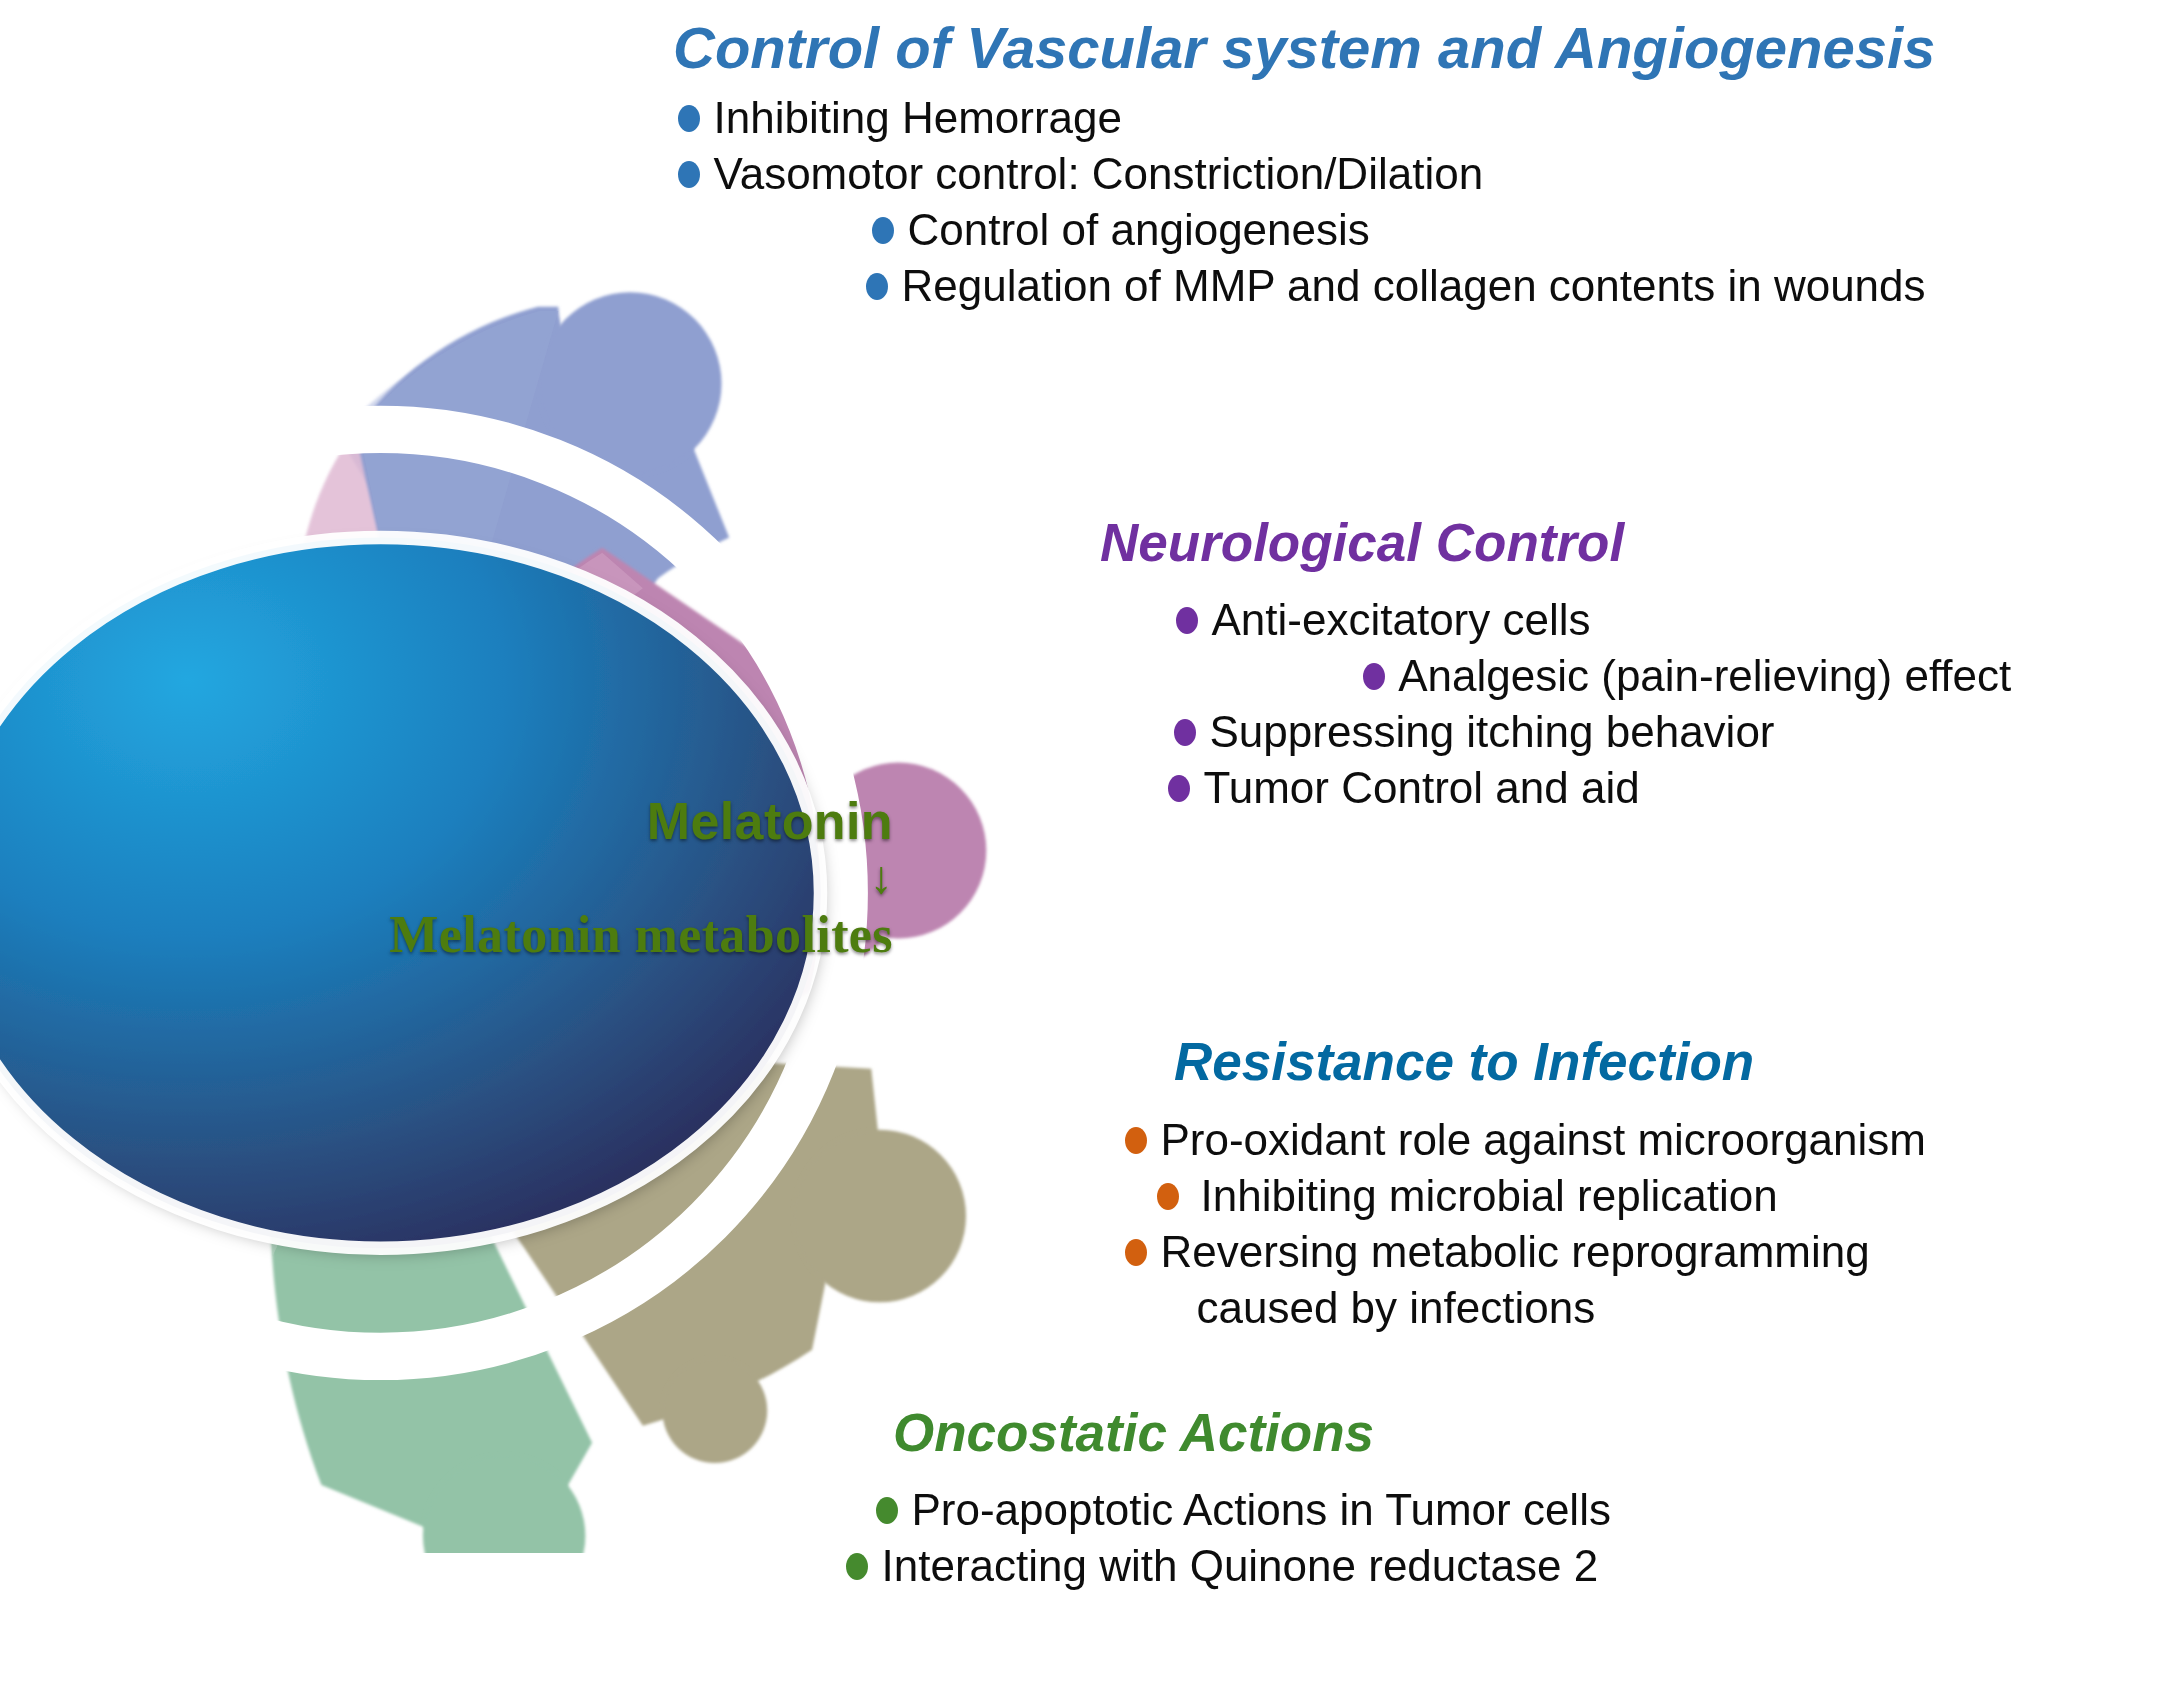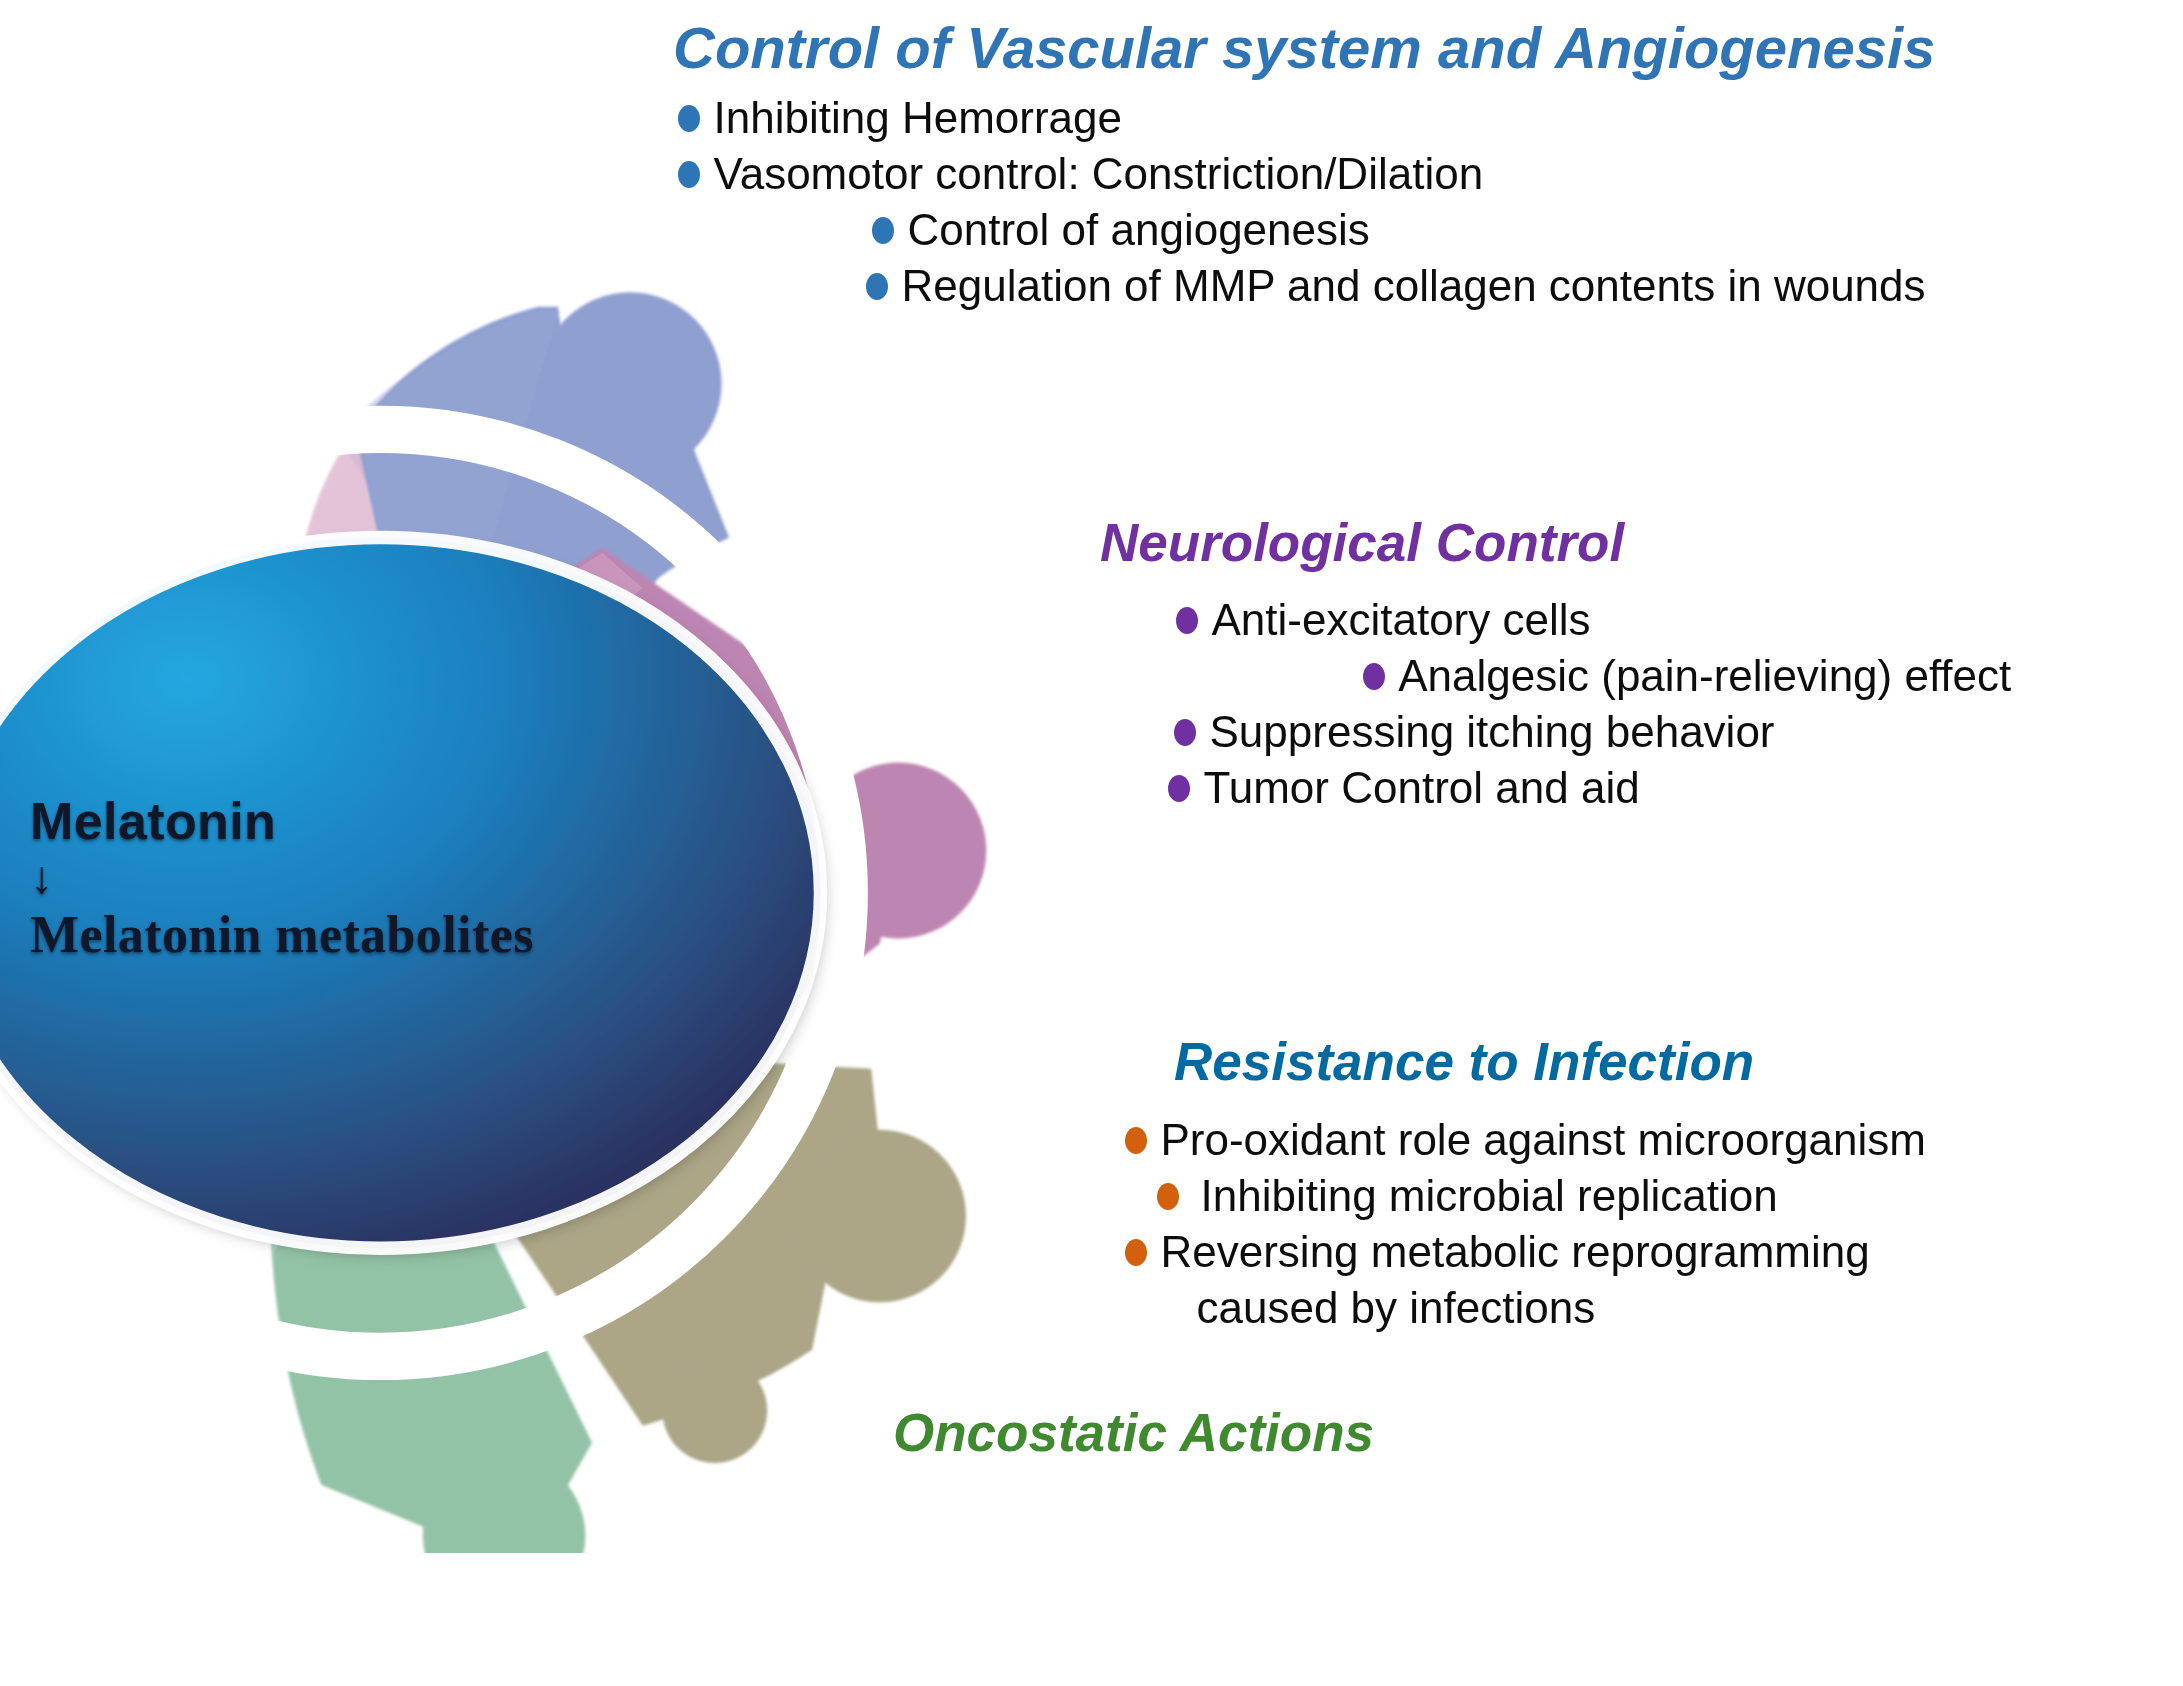--- a/index.html
+++ b/index.html
@@ -39,8 +39,8 @@
     left: 30px;
     top: 791px;
     width: 863px;
-    text-align: left;
-    color: #0f172a;
+    text-align: right;
+    color: #4d7c0f;
     font-weight: bold;
     letter-spacing: 0.4px;
     text-shadow: 0 1.7px 3.4px rgba(0,0,0,.45);

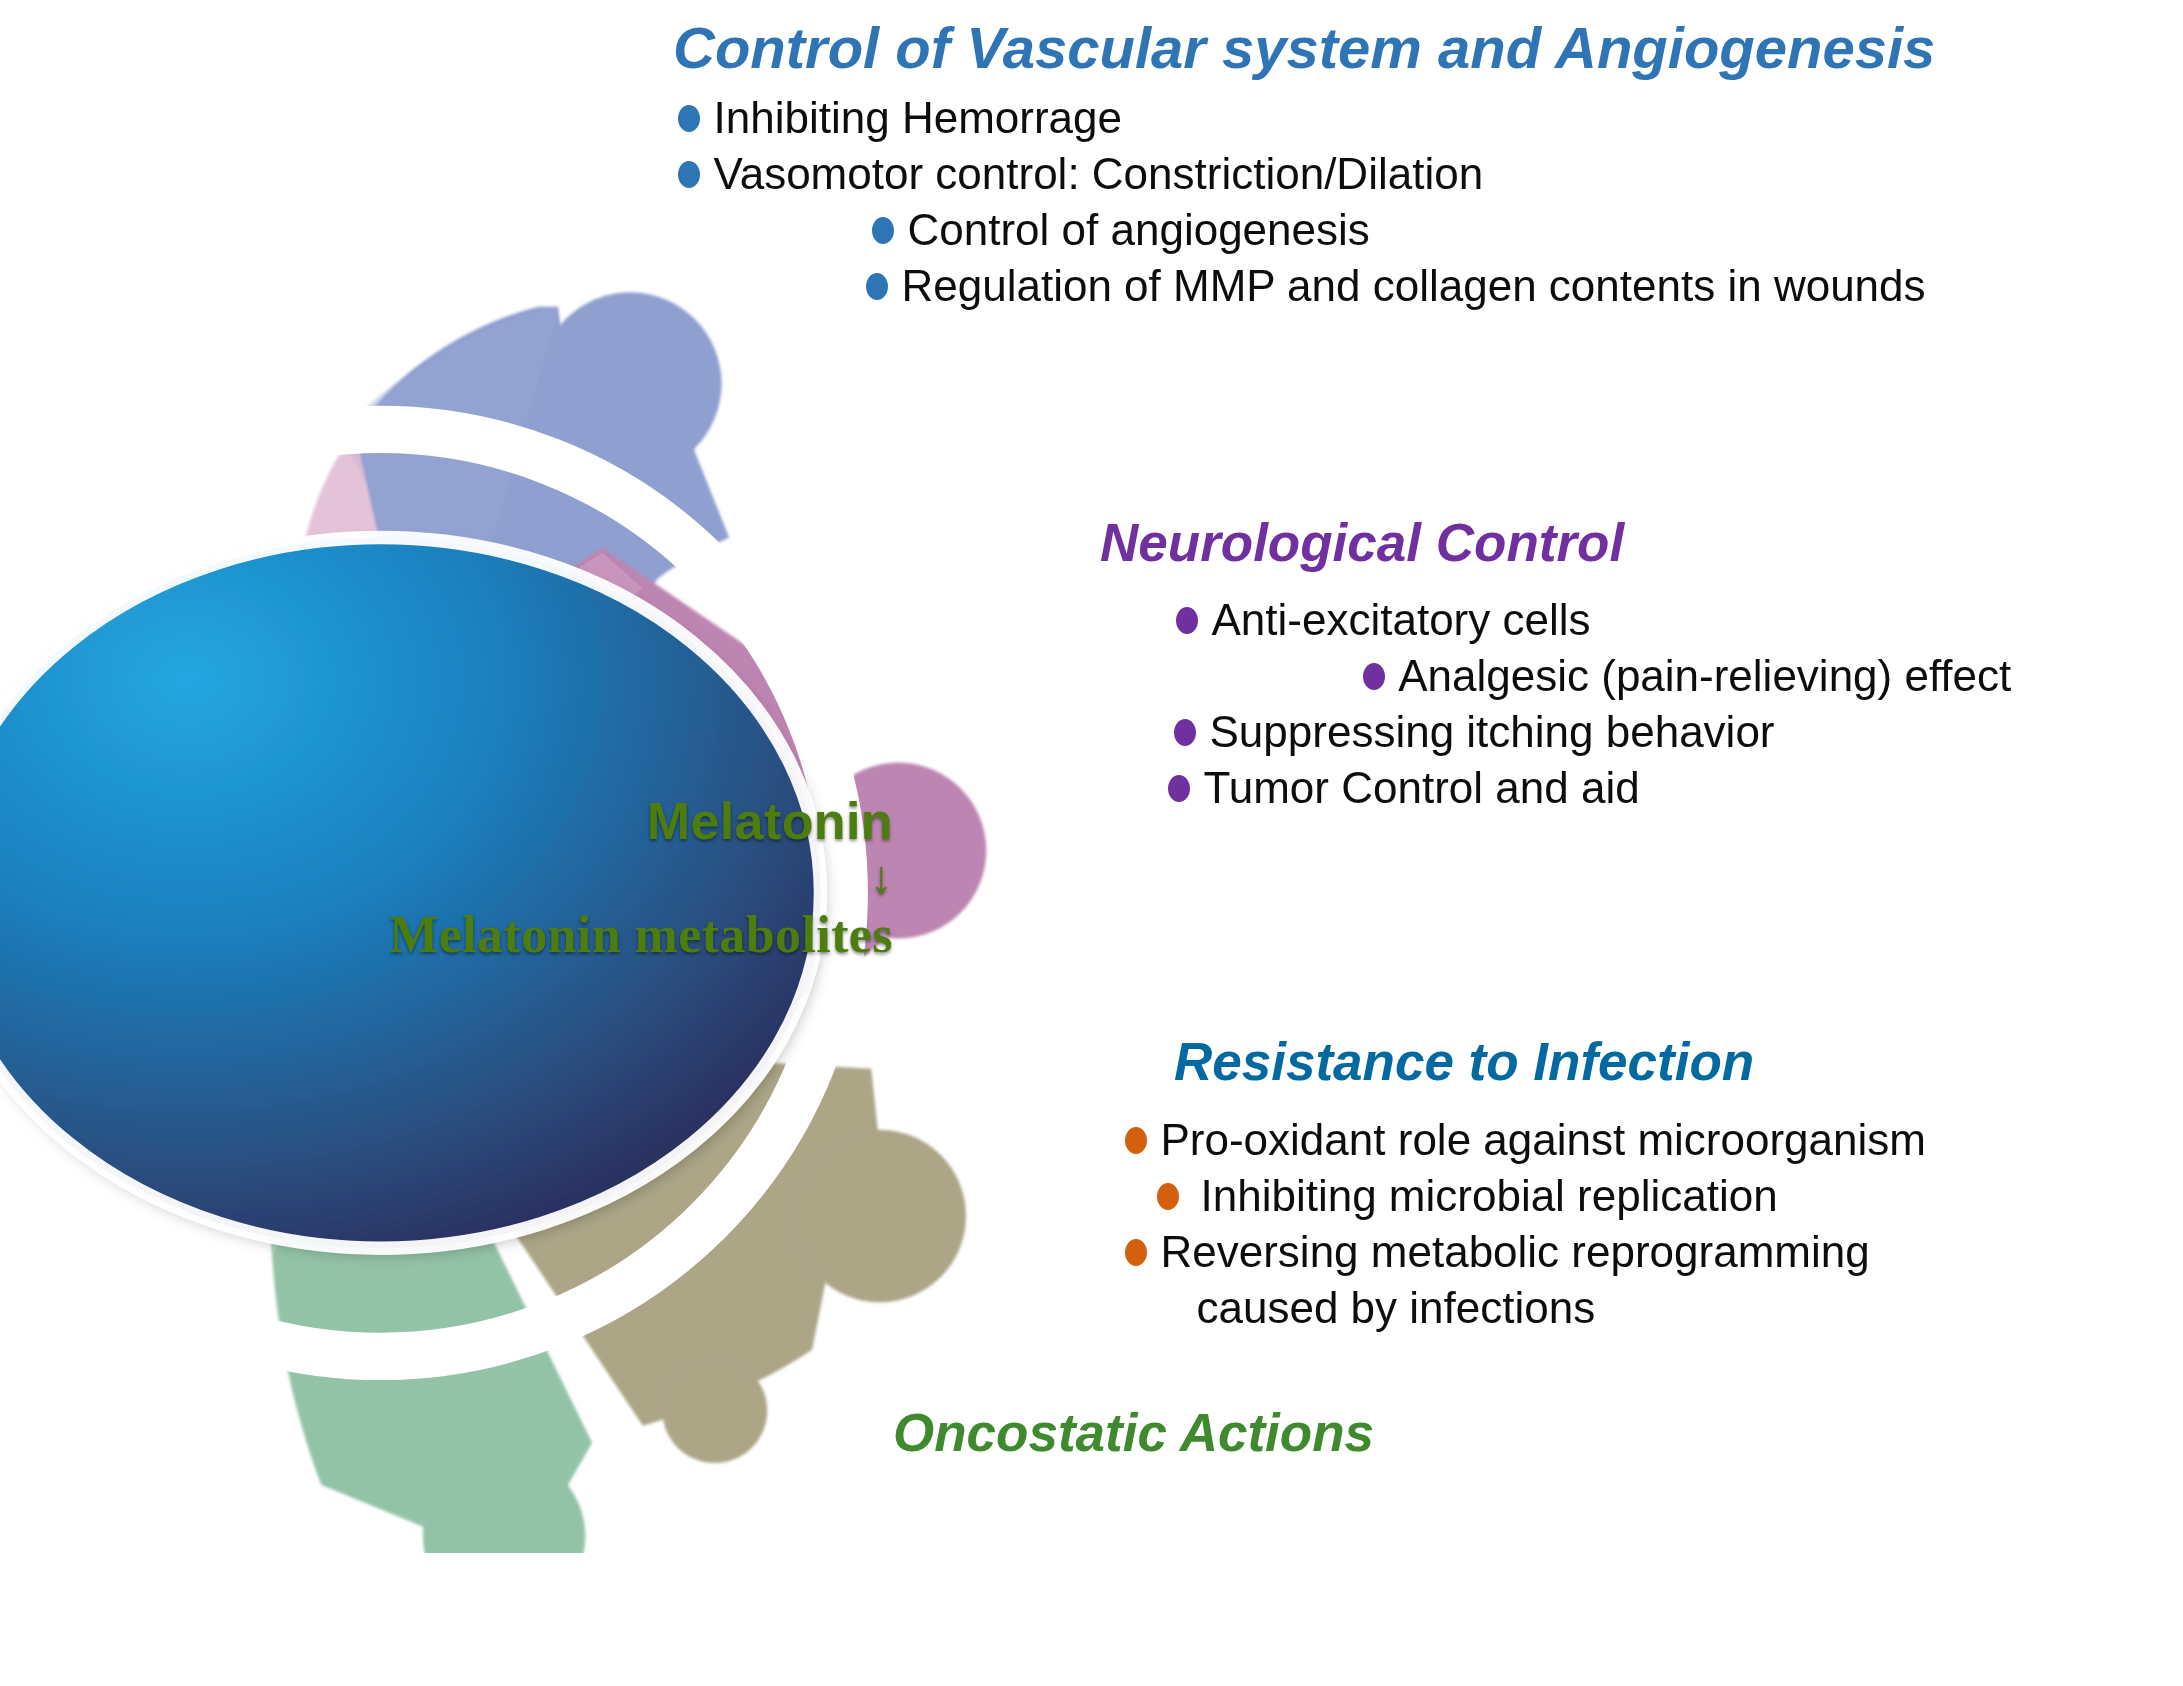--- a/index.html
+++ b/index.html
@@ -334,6 +334,16 @@
 
   <div class="section" id="sec-onco">
     <div class="sec-title">Oncostatic Actions</div>
+    <ul class="bullets">
+      <li class="bullet-row r0">
+        <span class="bullet-dot" style="background:#458a2e"></span>
+        <span class="bullet-text">Pro-apoptotic Actions in Tumor cells</span>
+      </li>
+      <li class="bullet-row r1">
+        <span class="bullet-dot" style="background:#458a2e"></span>
+        <span class="bullet-text">Interacting with Quinone reductase 2</span>
+      </li>
+    </ul>
   </div>
 
 </div>

